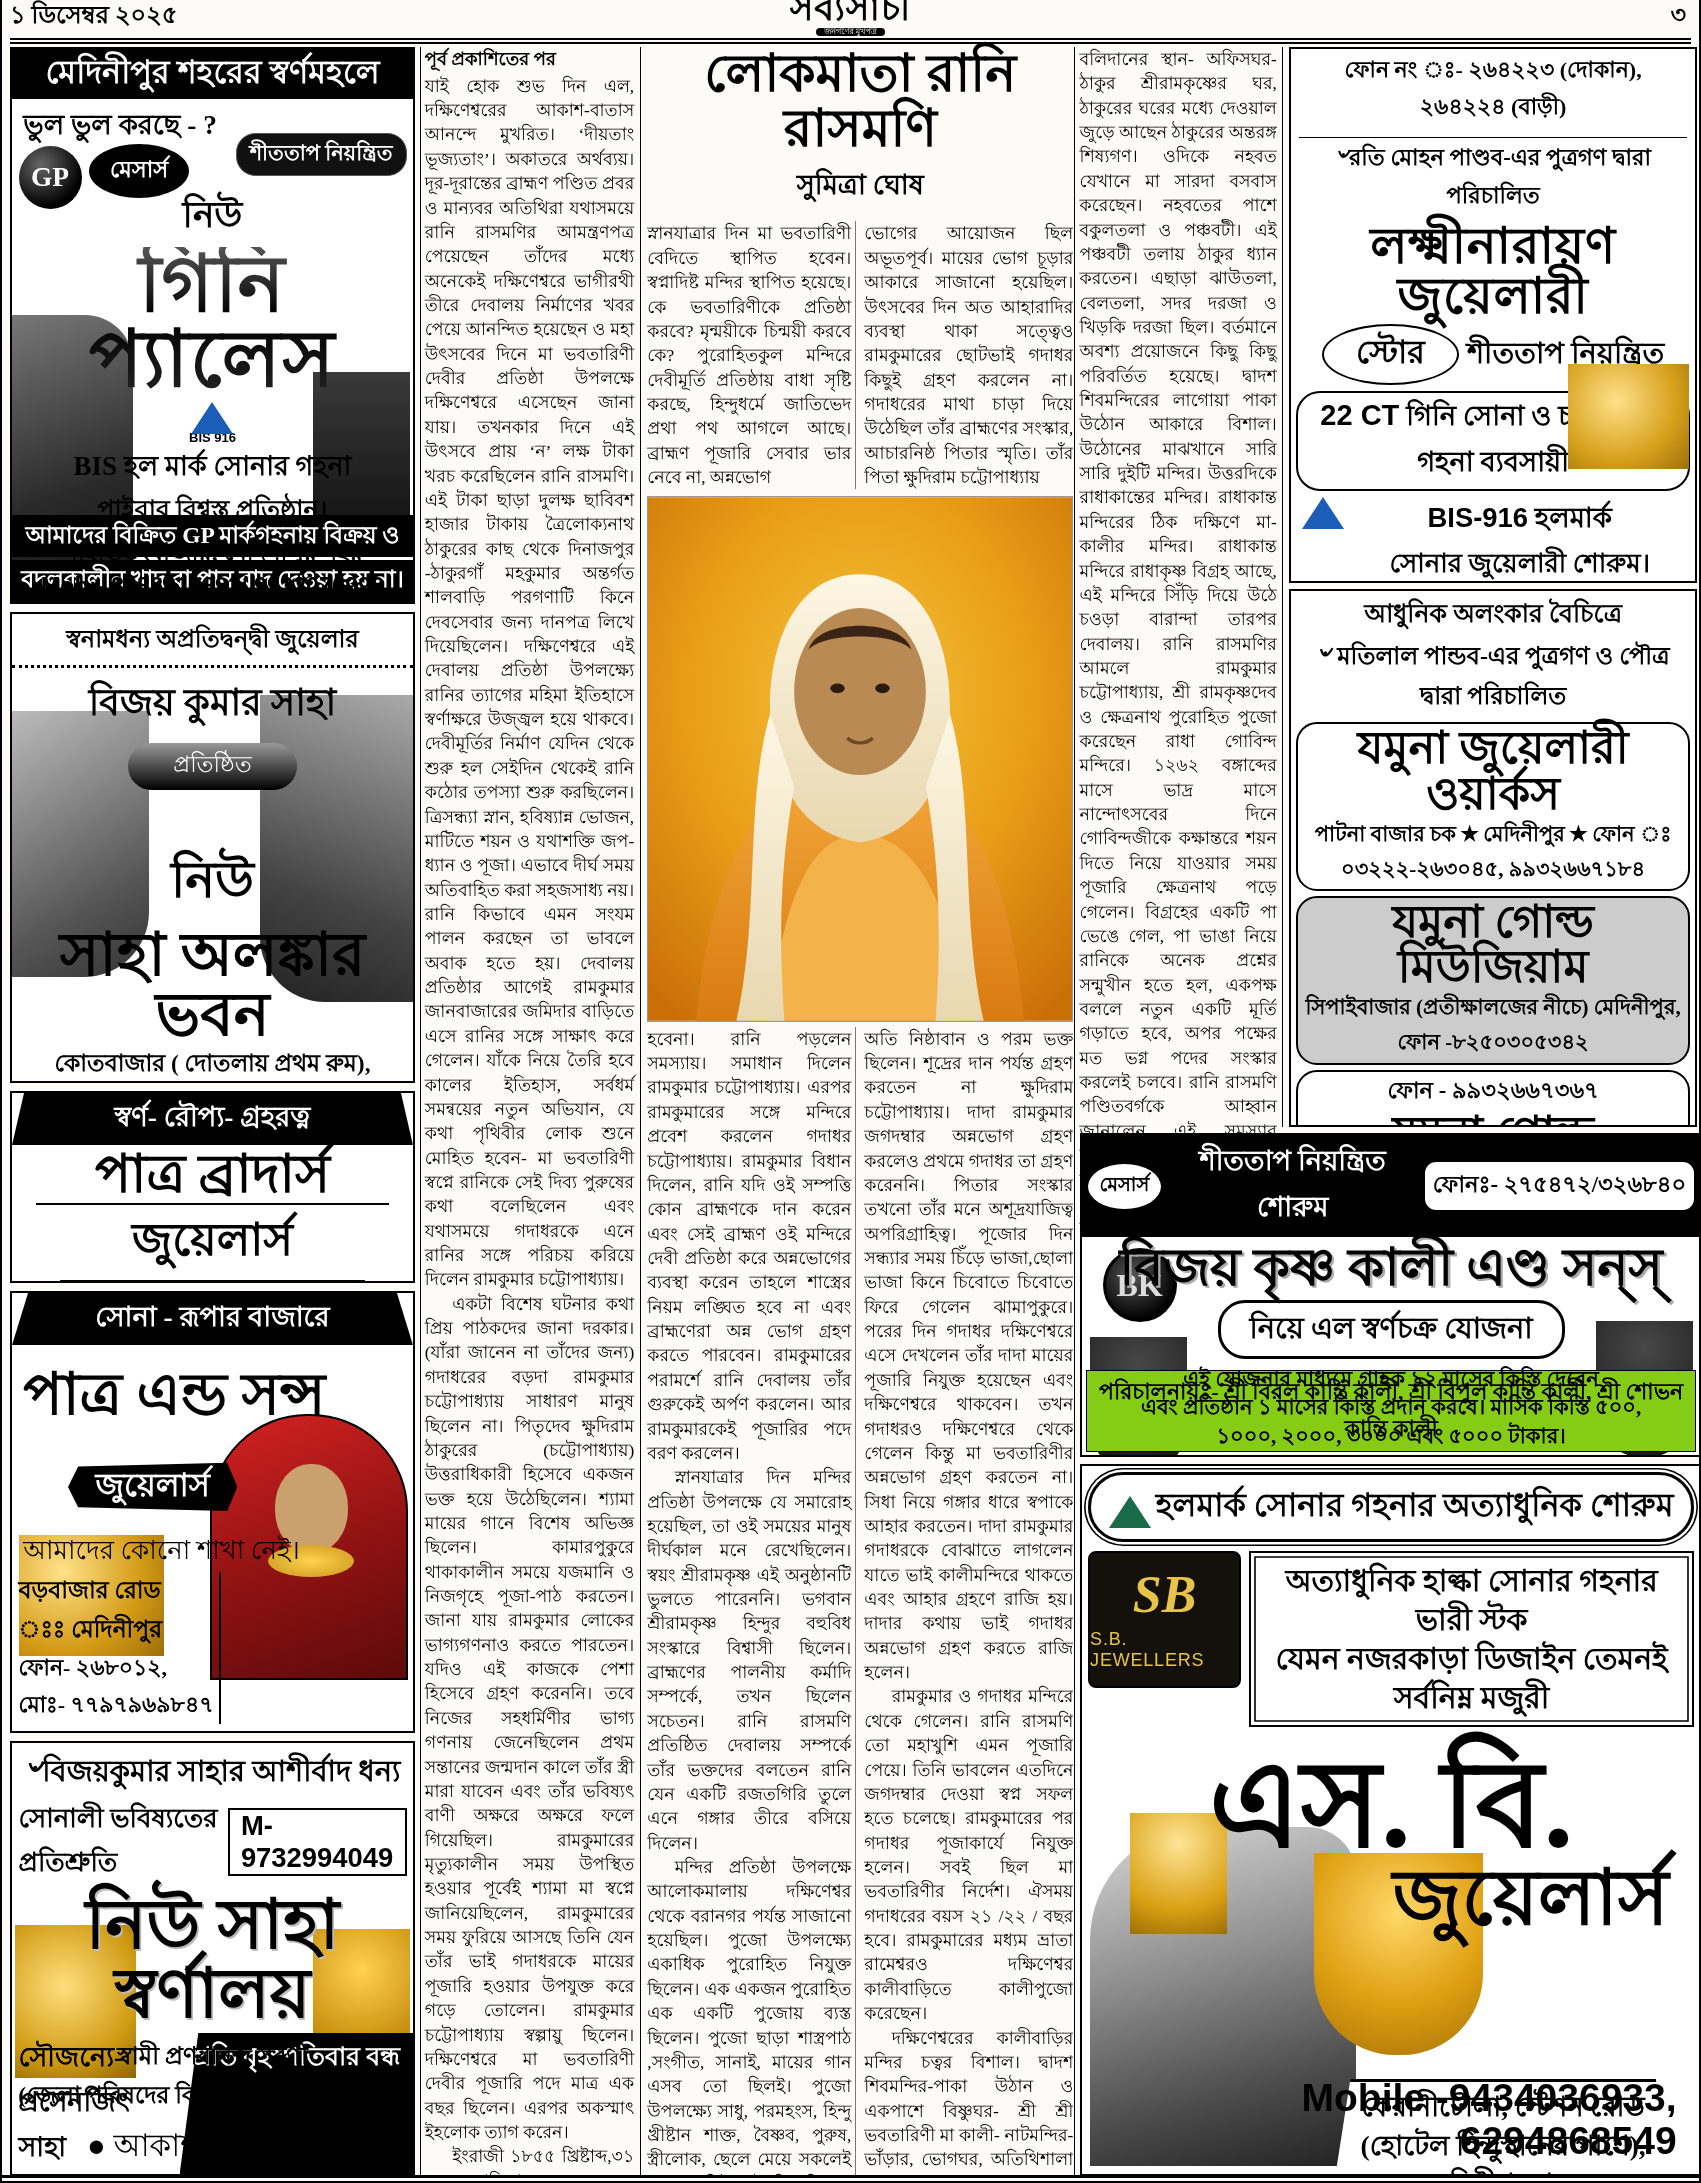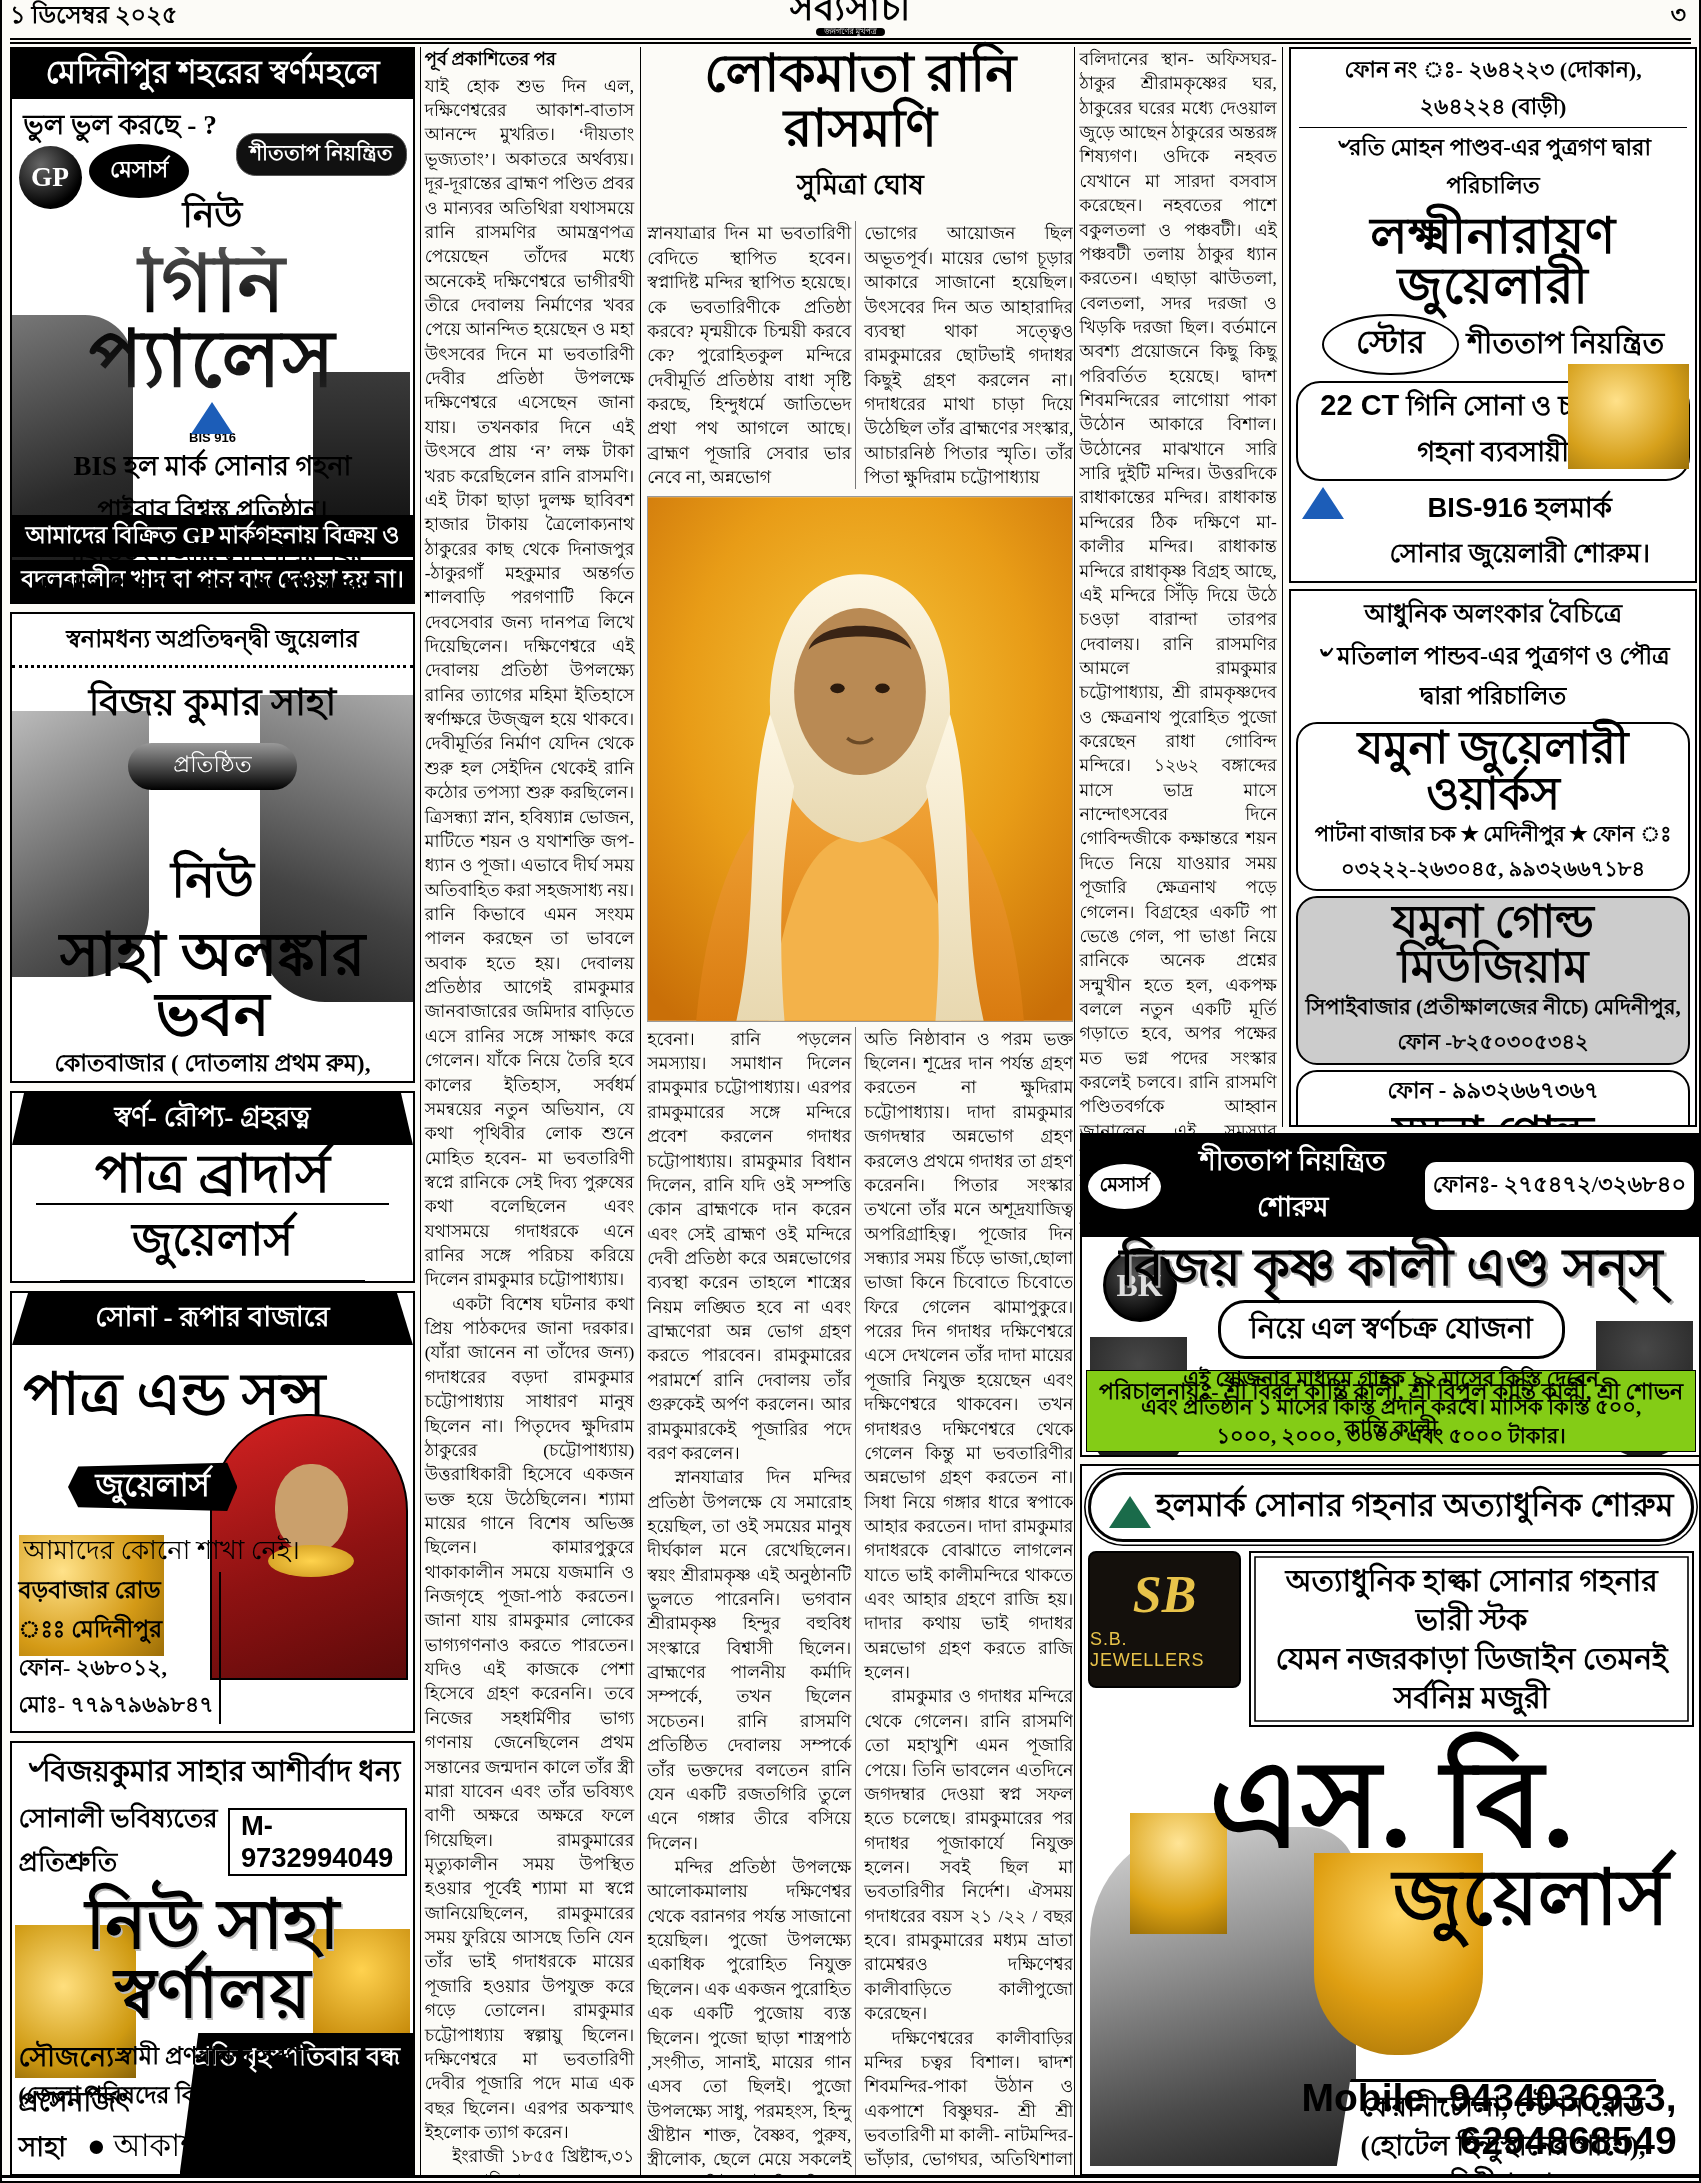--- a/index.html
+++ b/index.html
@@ -109,7 +109,7 @@
 .rads{width:408px;flex:none;display:flex;flex-direction:column;gap:6.5px}
 
 .ln{height:536px}
-.ln-ph{font-size:22px;font-weight:bold;text-align:center;border-bottom:1.6px solid #000;margin:3.2px 8px 0;padding-bottom:1px}
+.ln-ph{font-size:22px;font-weight:bold;text-align:center;border-bottom:1.6px solid #000;margin:3.2px 8px 0;padding-bottom:11px}
 .ln-mg{font-size:22.6px;font-weight:bold;text-align:center;margin-top:1.6px}
 .ln-title{font-size:50px;font-weight:bold;text-align:center;line-height:1;margin-top:4.8px;letter-spacing:0.8px}
 .ln-row{display:flex;justify-content:center;align-items:center;gap:8px;margin-top:3.2px}

